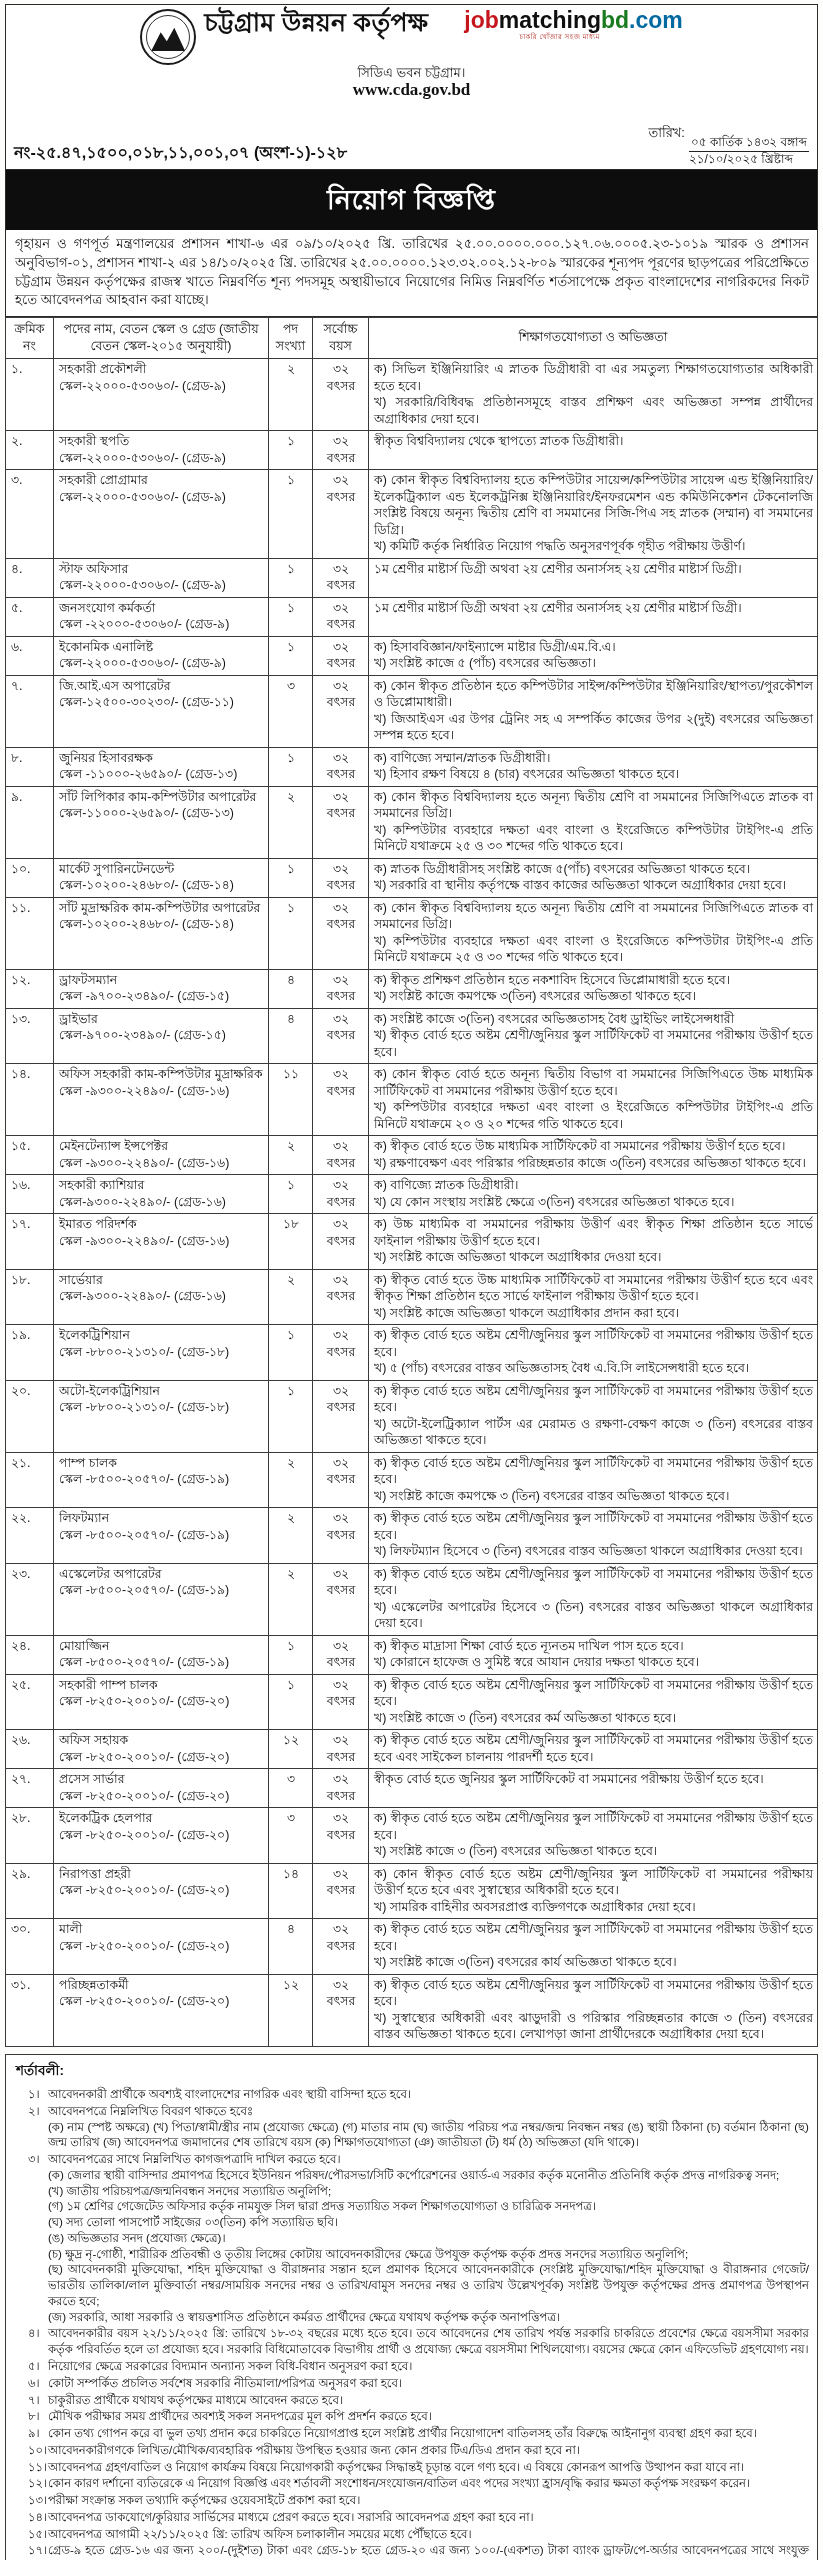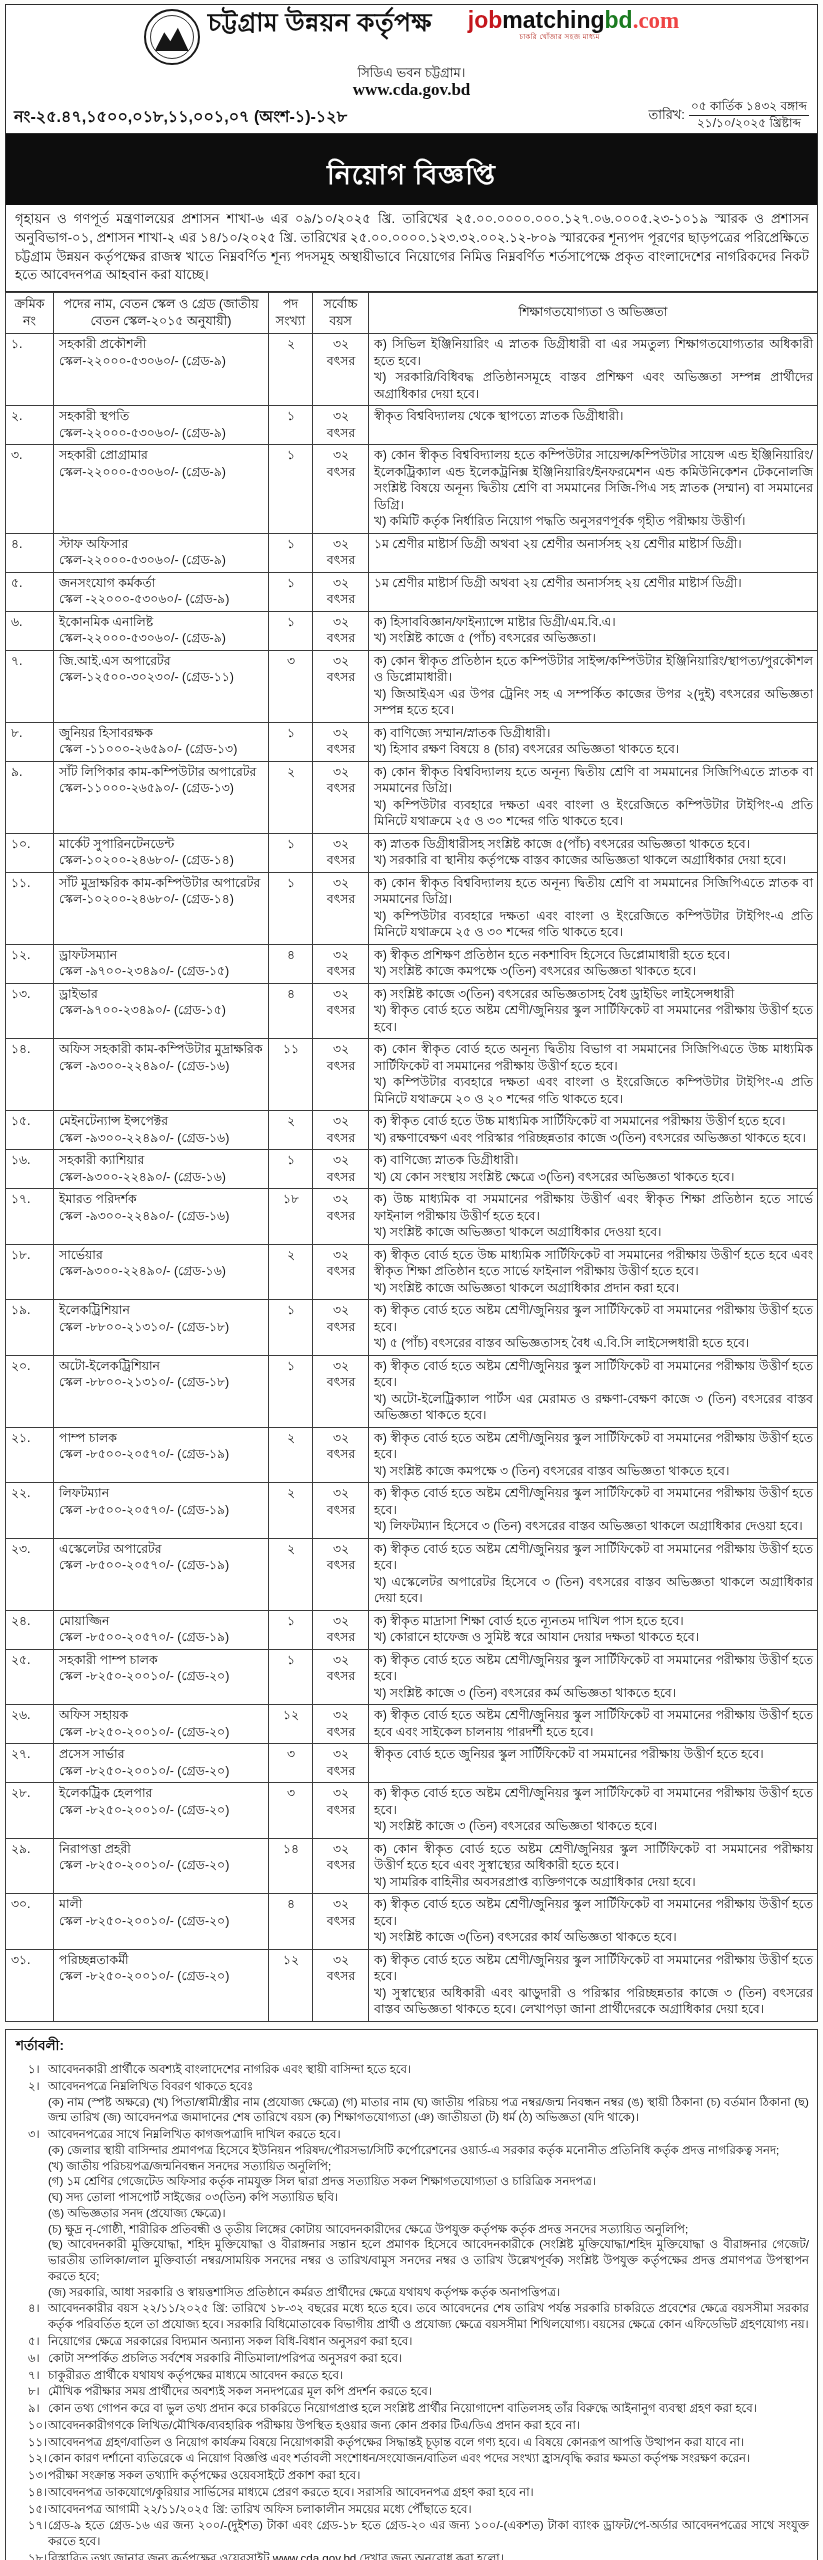--- a/index.html
+++ b/index.html
@@ -79,7 +79,7 @@
   .brand .b1 { color: #c4161c; margin-left: 28px; }
   .brand .b2 { color: #0f0f0f; }
   .brand .b3 { color: #1a7a1f; }
-  .brand .b4 { color: #ef4444; font-family: Liberation Serif, serif; }
+  .brand .b4 { color: #0369a1; }
   .brand-sub {
     font-size: 7px;
     color: #b0251c;

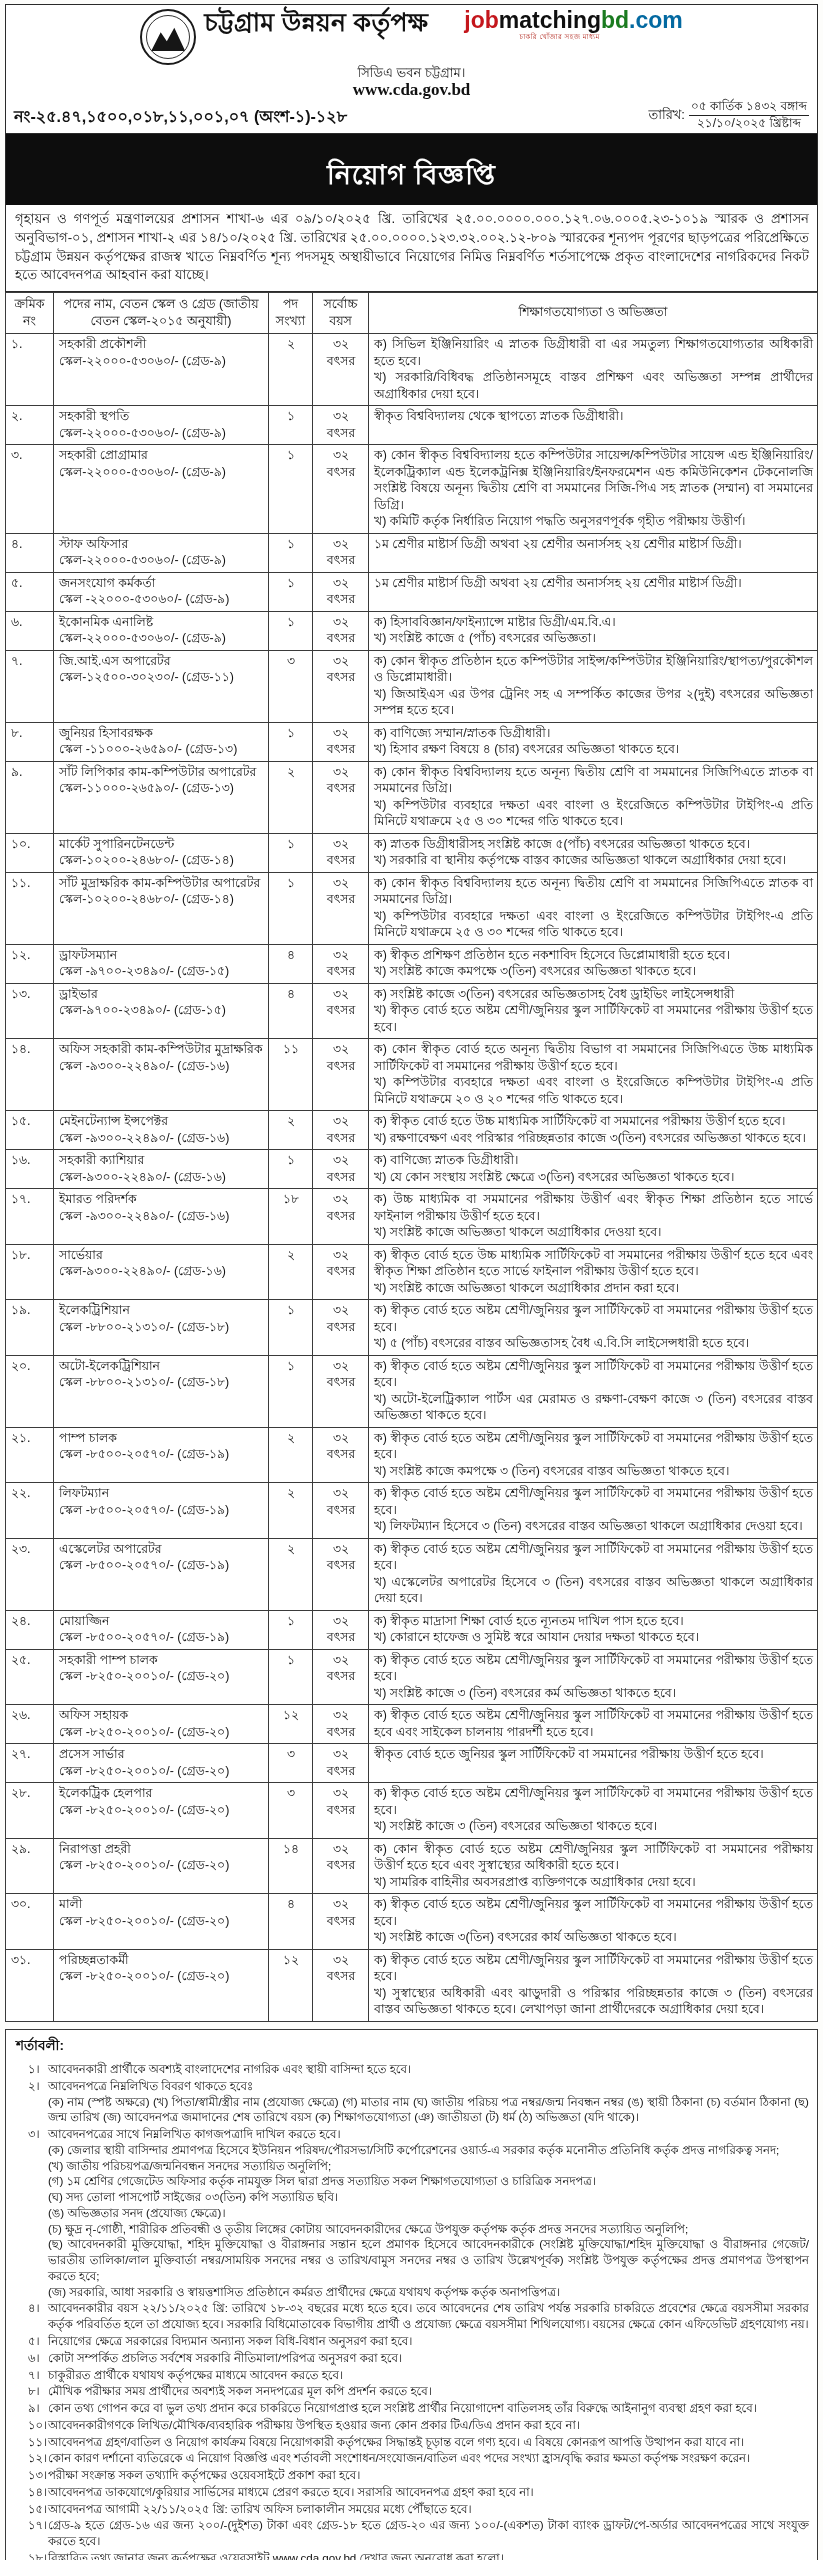--- a/index.html
+++ b/index.html
@@ -118,7 +118,7 @@
     font-size: 12px;
   }
   .date-label { font-size: 13px; }
-  .date-stack { text-align: center; line-height: 1.15; }
+  .date-stack { text-align: left; line-height: 1.15; margin-top: 36px; }
   .date-stack .d1 { display: block; border-bottom: 1px solid #222; padding: 0 2px 1px 2px; }
   .date-stack .d2 { display: block; padding-top: 1px; }
 

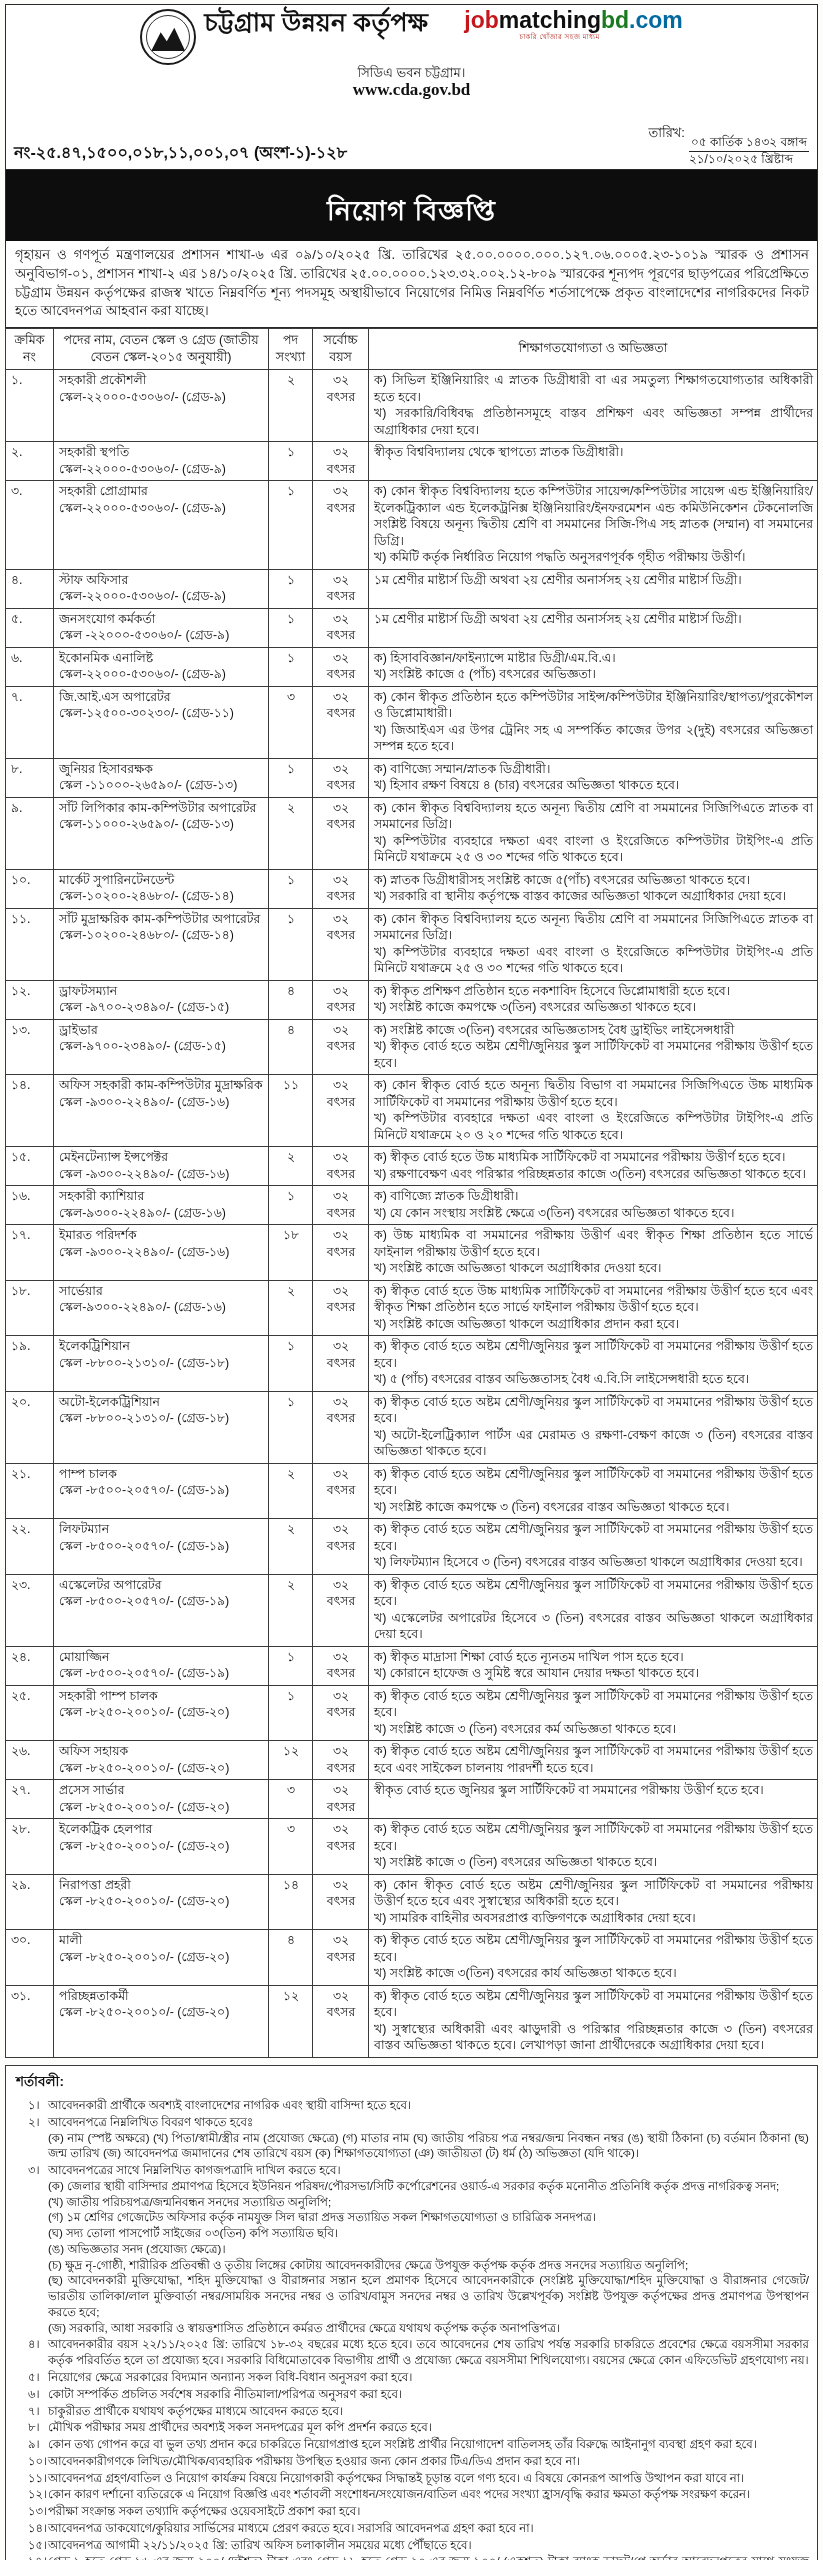--- a/index.html
+++ b/index.html
@@ -129,7 +129,7 @@
     text-align: center;
     font-size: 27px;
     font-weight: bold;
-    padding: 20px 0 6px 0;
+    padding: 9px 0 6px 0;
     letter-spacing: 1px;
     border-left: 1px solid #2a2a2a;
     border-right: 1px solid #2a2a2a;

